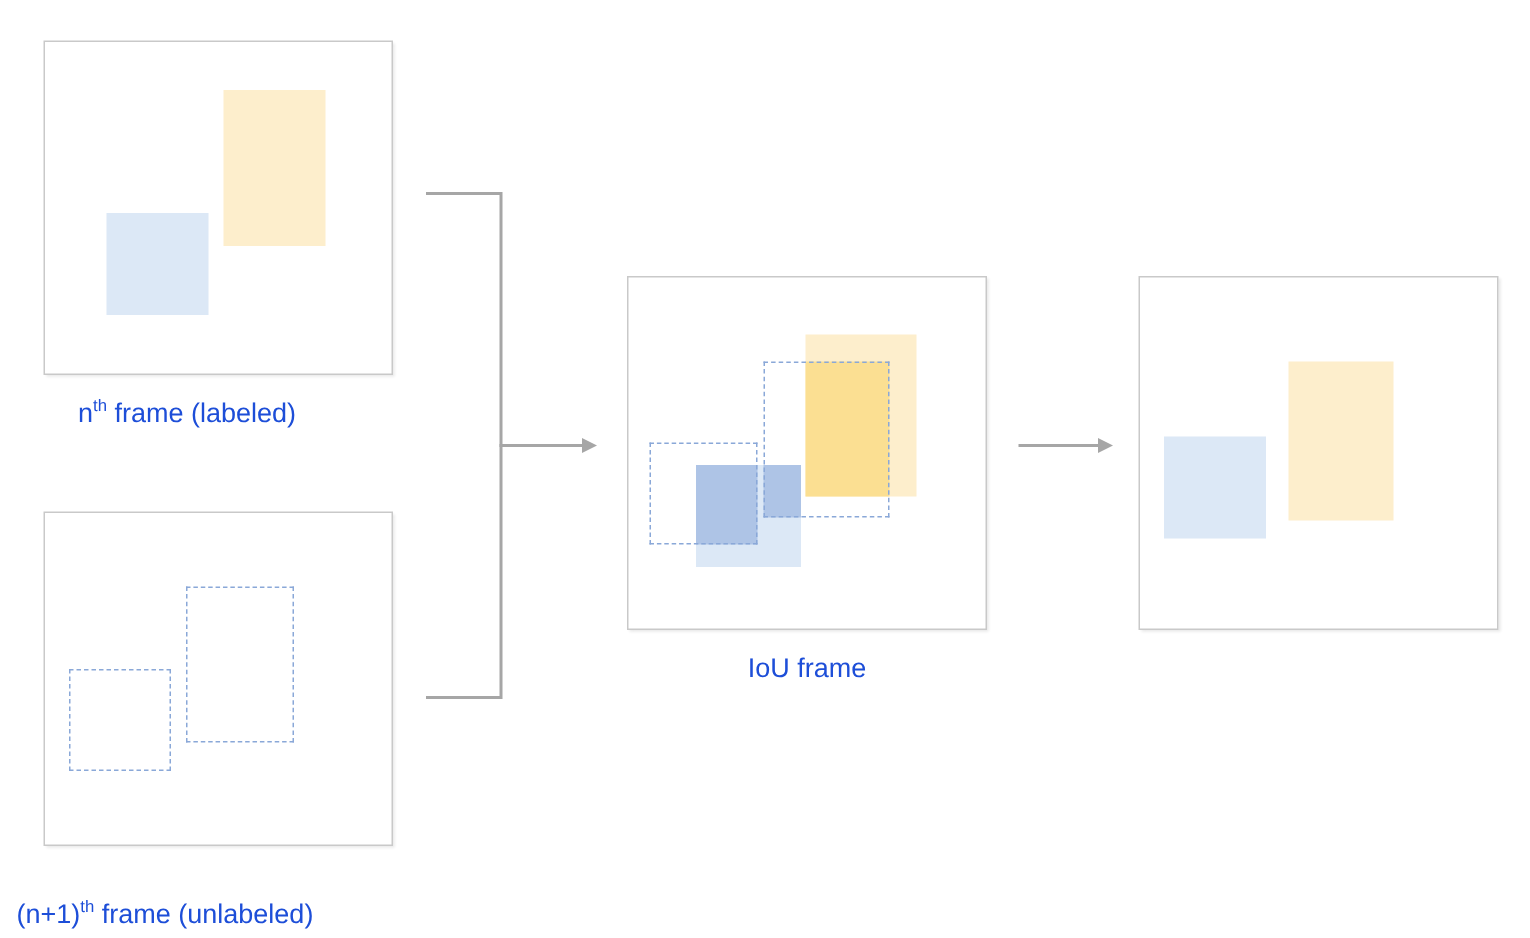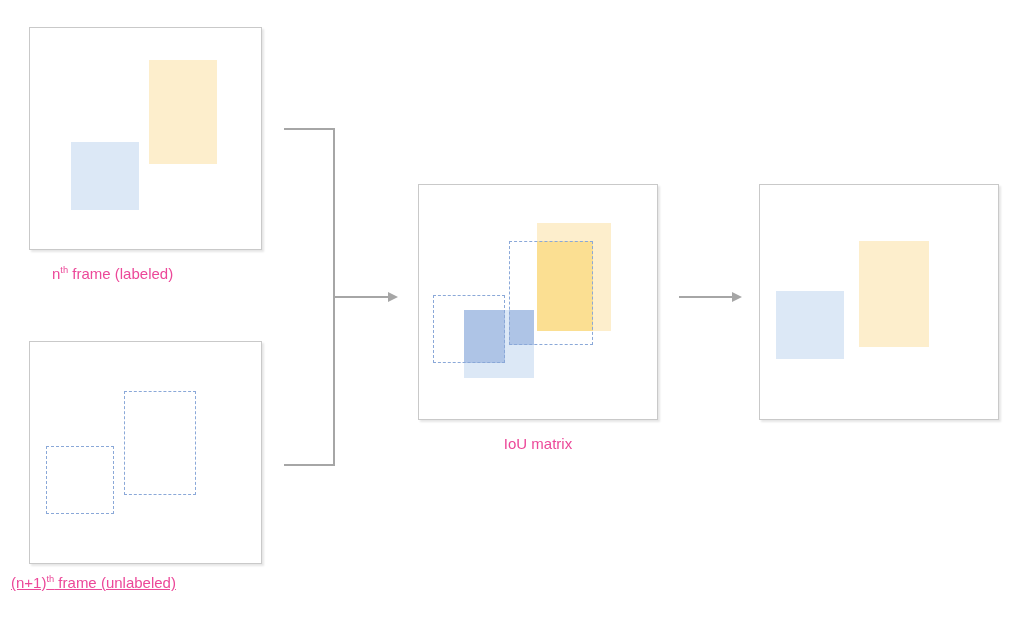--- a/index.html
+++ b/index.html
@@ -55,8 +55,8 @@
   
   .caption {
     position: absolute;
-    font-size: 15px;
-    color: #ec4899;
+    font-size: 18px;
+    color: #1d4ed8;
     white-space: nowrap;
     line-height: 1;
   }

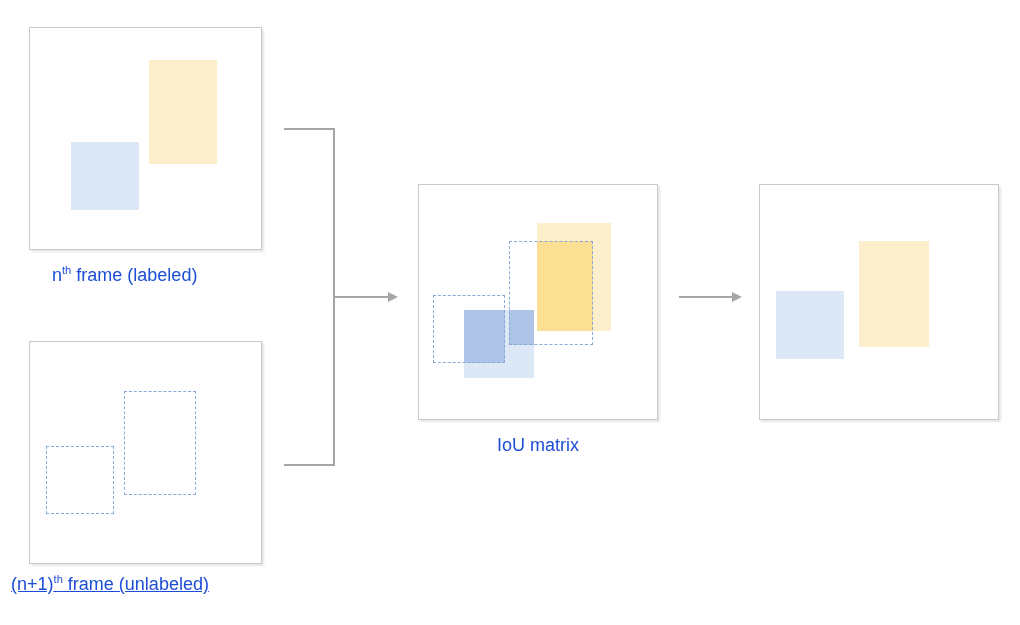--- a/index.html
+++ b/index.html
@@ -140,7 +140,7 @@
     </div>
   </div>
   <div class="caption caption-center" style="left:418px; top:436px; width:240px;">
-    <span>IoU matrix</span>
+    <span>IoU frame</span>
   </div>
 
   <div>

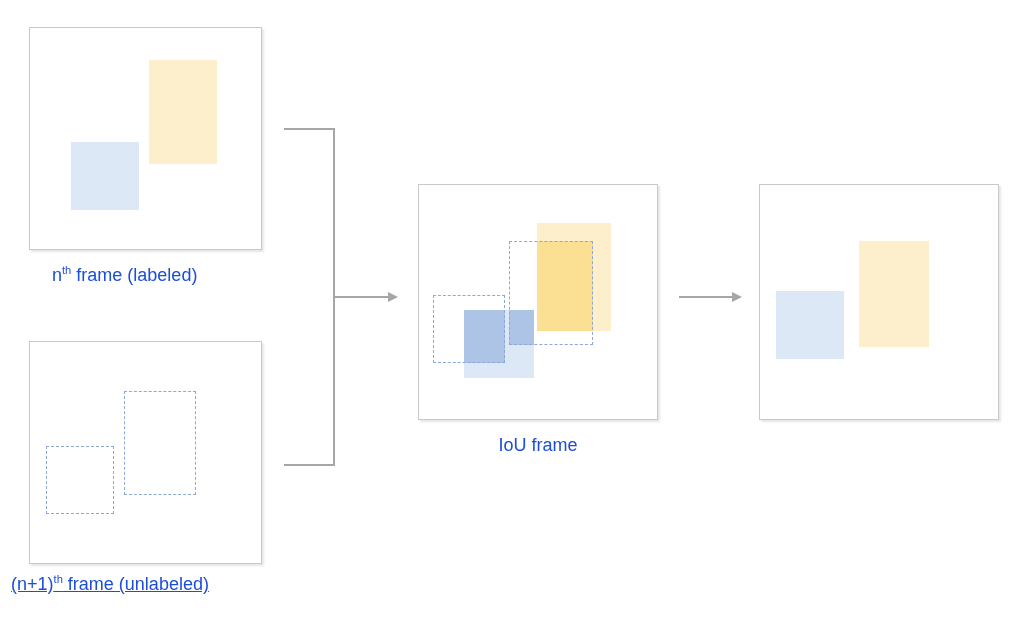--- a/index.html
+++ b/index.html
@@ -107,7 +107,7 @@
       <div class="box box-dashed" style="left:94px; top:49px; width:72px; height:104px;"></div>
     </div>
   </div>
-  <div class="caption" style="left:11px; top:575px;text-decoration:underline;">
+  <div class="caption" style="left:11px; top:600px;">
     <span>(n+1)</span><sup>th</sup><span> frame (unlabeled)</span>
   </div>
 

